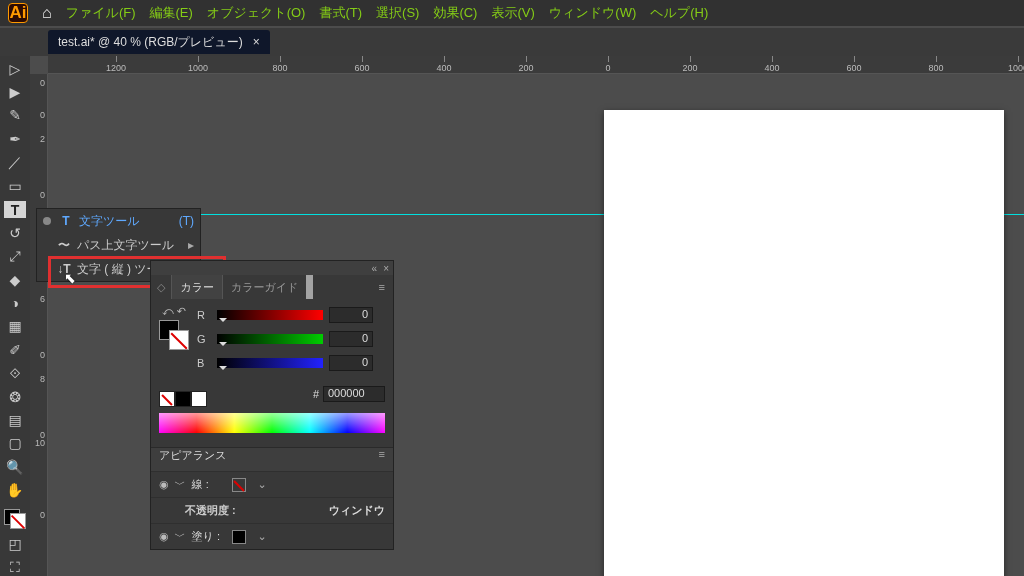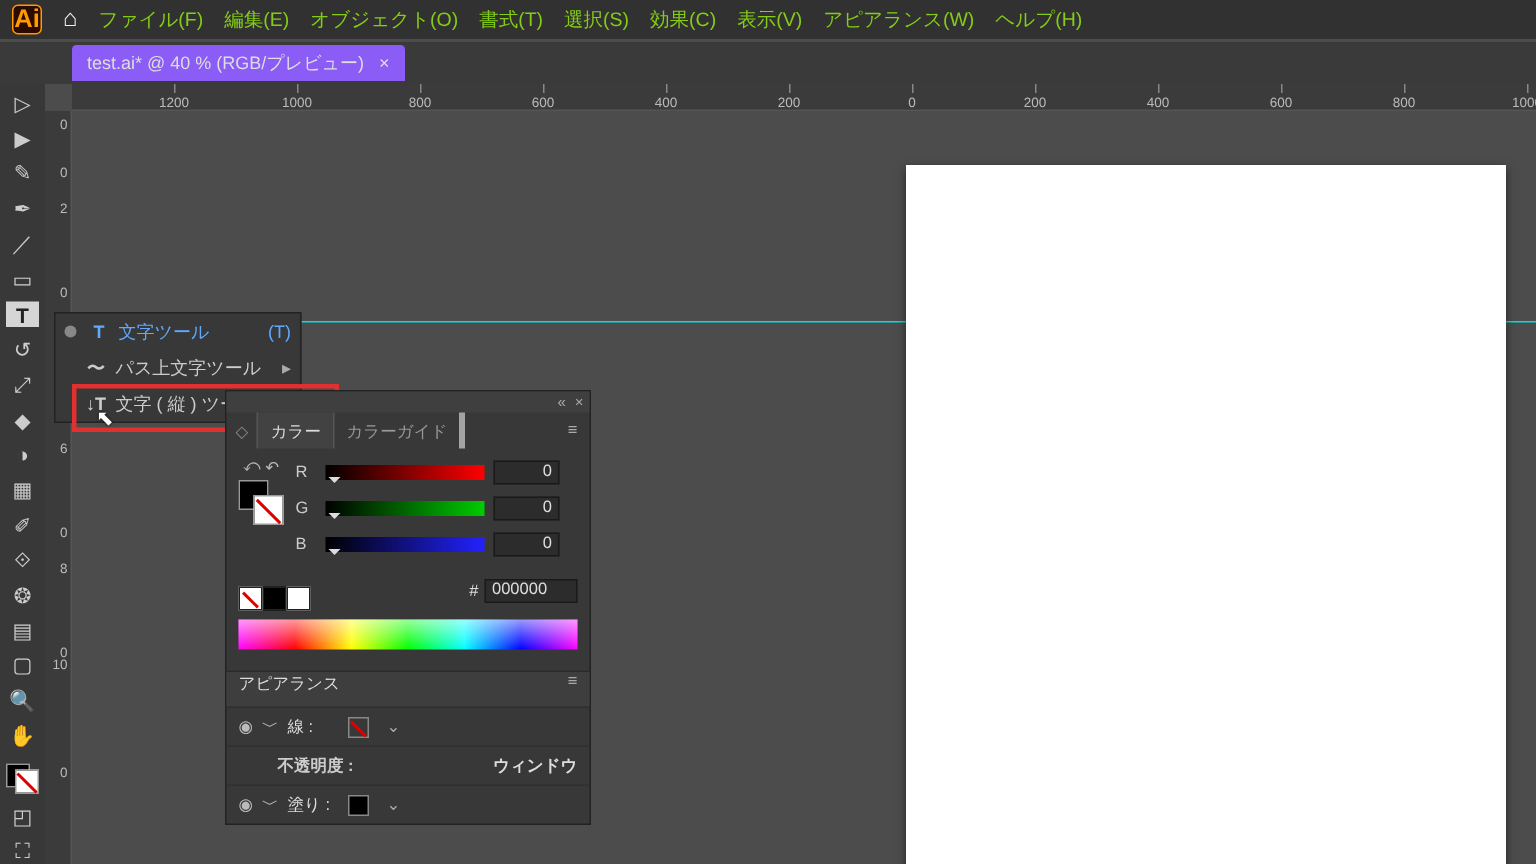--- a/index.html
+++ b/index.html
@@ -99,7 +99,7 @@
   <span class="mi">選択(S)</span>
   <span class="mi">効果(C)</span>
   <span class="mi">表示(V)</span>
-  <span class="mi">アピアランス(W)</span>
+  <span class="mi">ウィンドウ(W)</span>
   <span class="mi">ヘルプ(H)</span>
 </div>
 

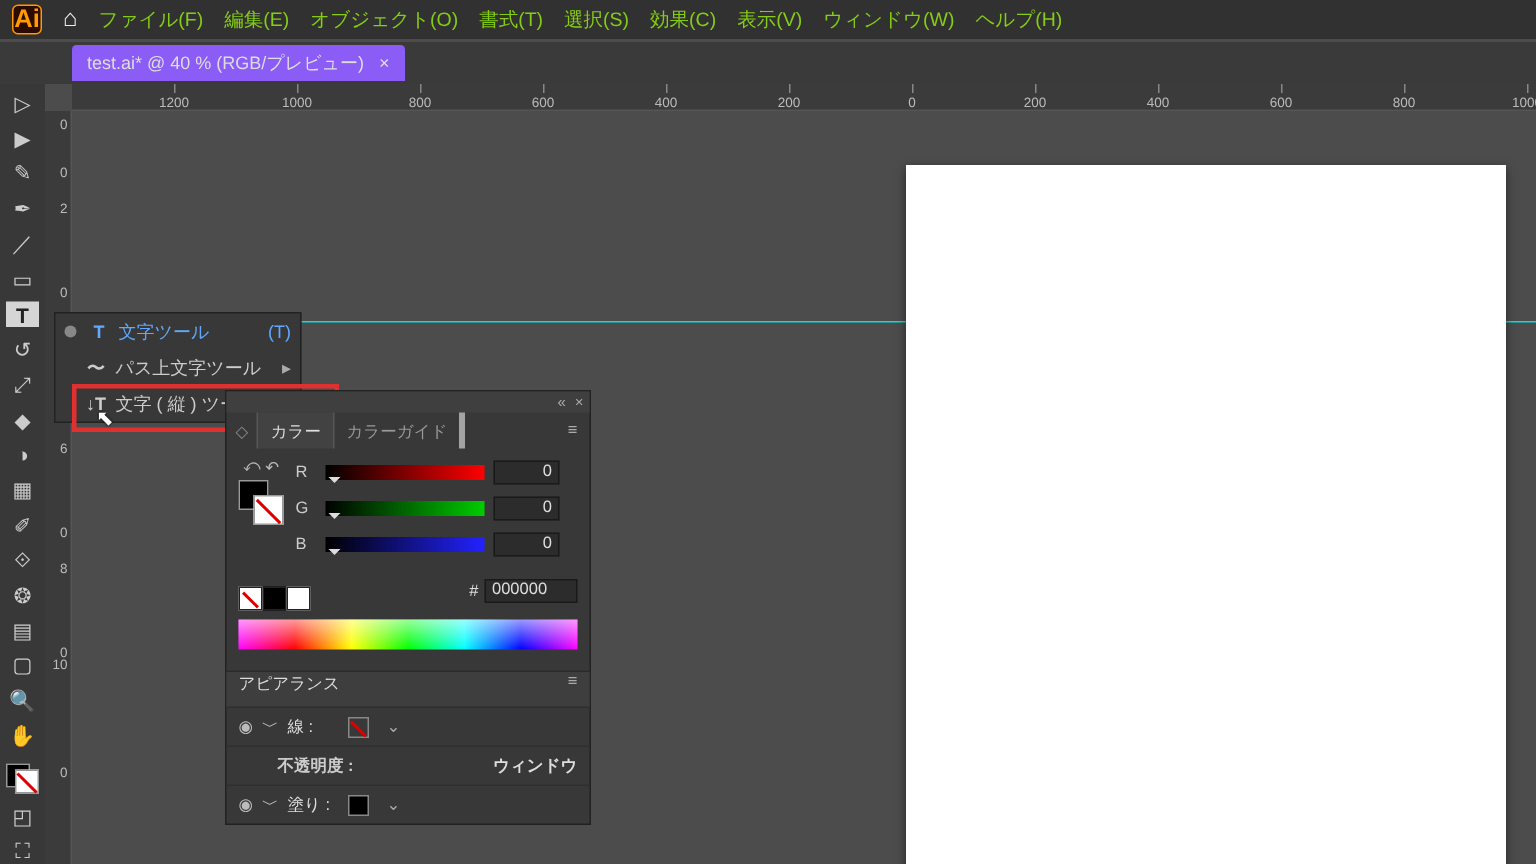--- a/index.html
+++ b/index.html
@@ -11,7 +11,7 @@
   .menubar span.mi { color: #84cc16; cursor: pointer; }
   
   .tabbar { height: 28px; background: #3a3a3a; margin-top: 2px; display: flex; align-items: center; }
-  .tab { background: #8b5cf6; height: 24px; margin-left: 48px; padding: 0 10px; display: flex; align-items: center; font-size: 12px; gap: 10px; color: #ddd; border-radius: 3px 3px 0 0; justify-content: space-between; }
+  .tab { background: #0f172a; height: 24px; margin-left: 48px; padding: 0 10px; display: flex; align-items: center; font-size: 12px; gap: 10px; color: #ddd; border-radius: 3px 3px 0 0; justify-content: space-between; }
   .tab .close { font-size: 12px; }
   
   .ruler { position: absolute; left: 48px; right: 0; top: 56px; height: 18px; background: #3b3b3b; border-bottom: 1px solid #555; display: flex; align-items: flex-end; font-size: 9px; color: #bbb; }

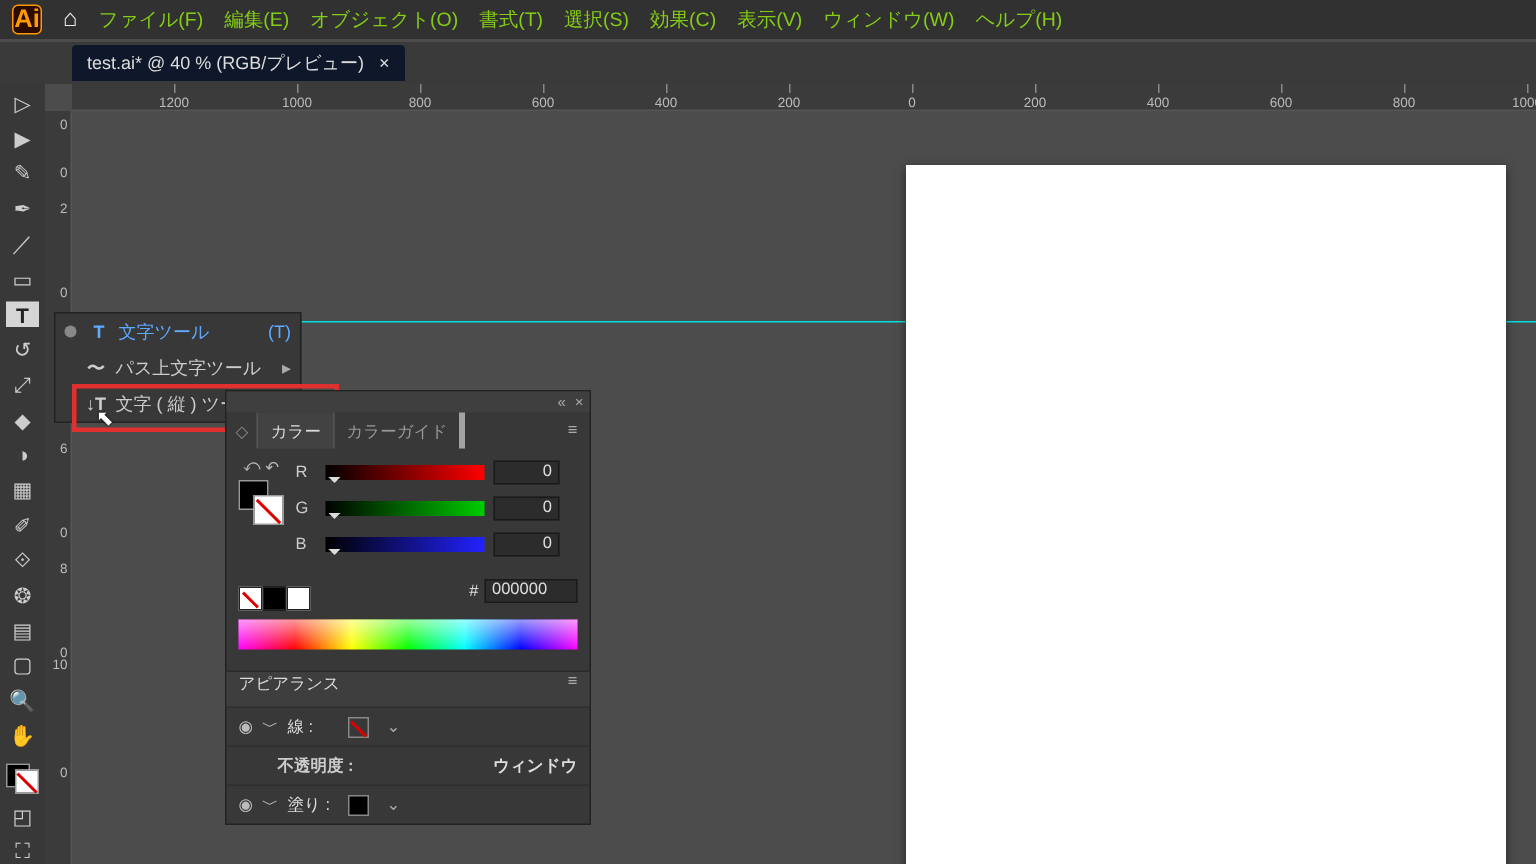--- a/index.html
+++ b/index.html
@@ -45,7 +45,7 @@
   .panel { position: absolute; left: 150px; top: 260px; width: 244px; background: #383838; border: 1px solid #222; font-size: 11px; }
   .panel-top { height: 14px; background: #3f3f3f; display: flex; justify-content: flex-end; padding: 0 4px; gap: 6px; color: #aaa; font-size: 10px; align-items:center; }
   .panel-tabs { display: flex; height: 24px; align-items: center; }
-  .panel-tabs .tabp { padding: 0 8px; height: 100%; display:flex; align-items:center; border-right:4px solid #a3a3a3; color:#999;}
+  .panel-tabs .tabp { padding: 0 8px; height: 100%; display:flex; align-items:center; border-right:7px solid #a3a3a3; color:#999;}
   .panel-tabs .tabp.active { background:#424242; color:#ddd; border-left:1px solid #555; border-right:1px solid #555;}
   .panel-tabs .mopt { margin-left:auto; padding:0 8px; color:#aaa;}
   .panel-body { padding: 6px 8px; }

